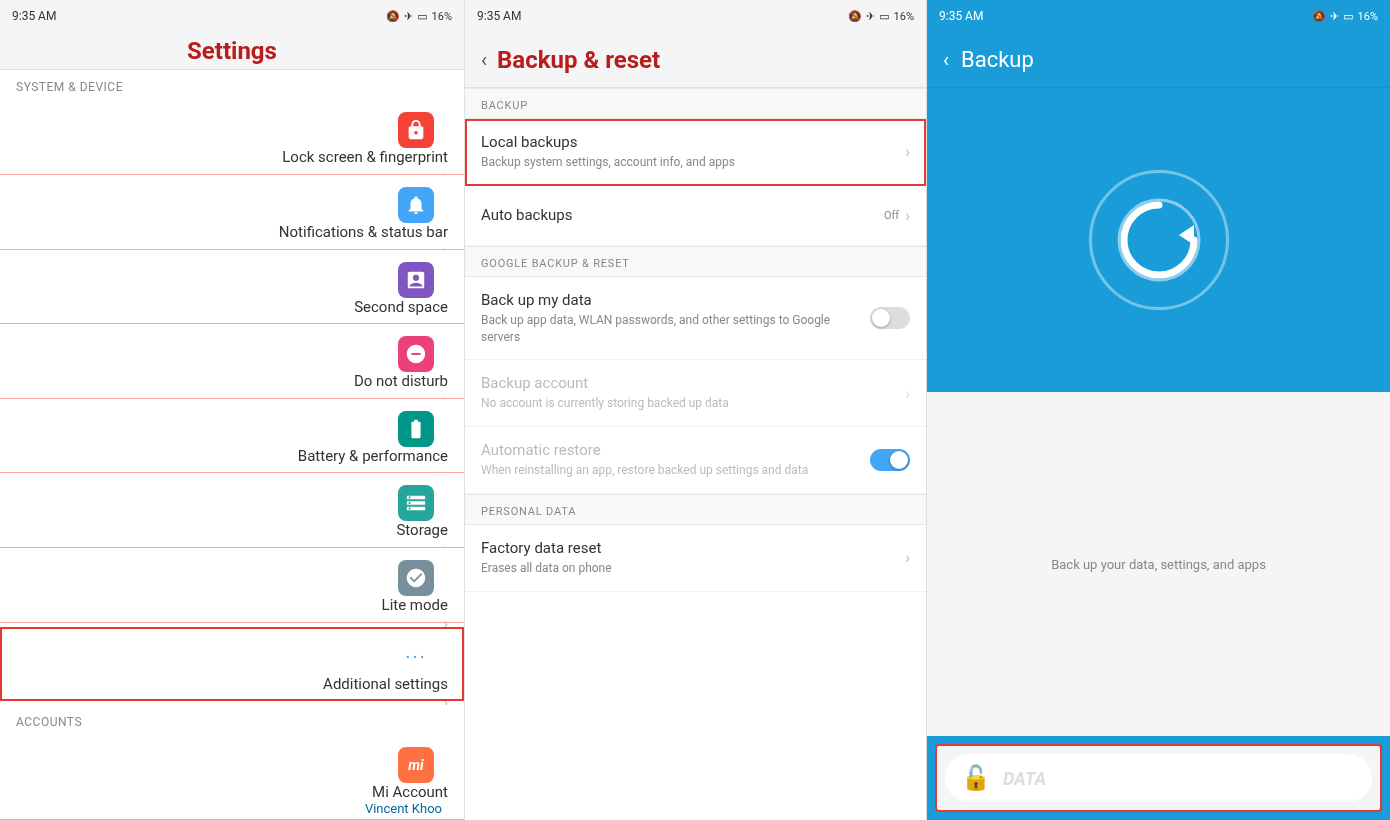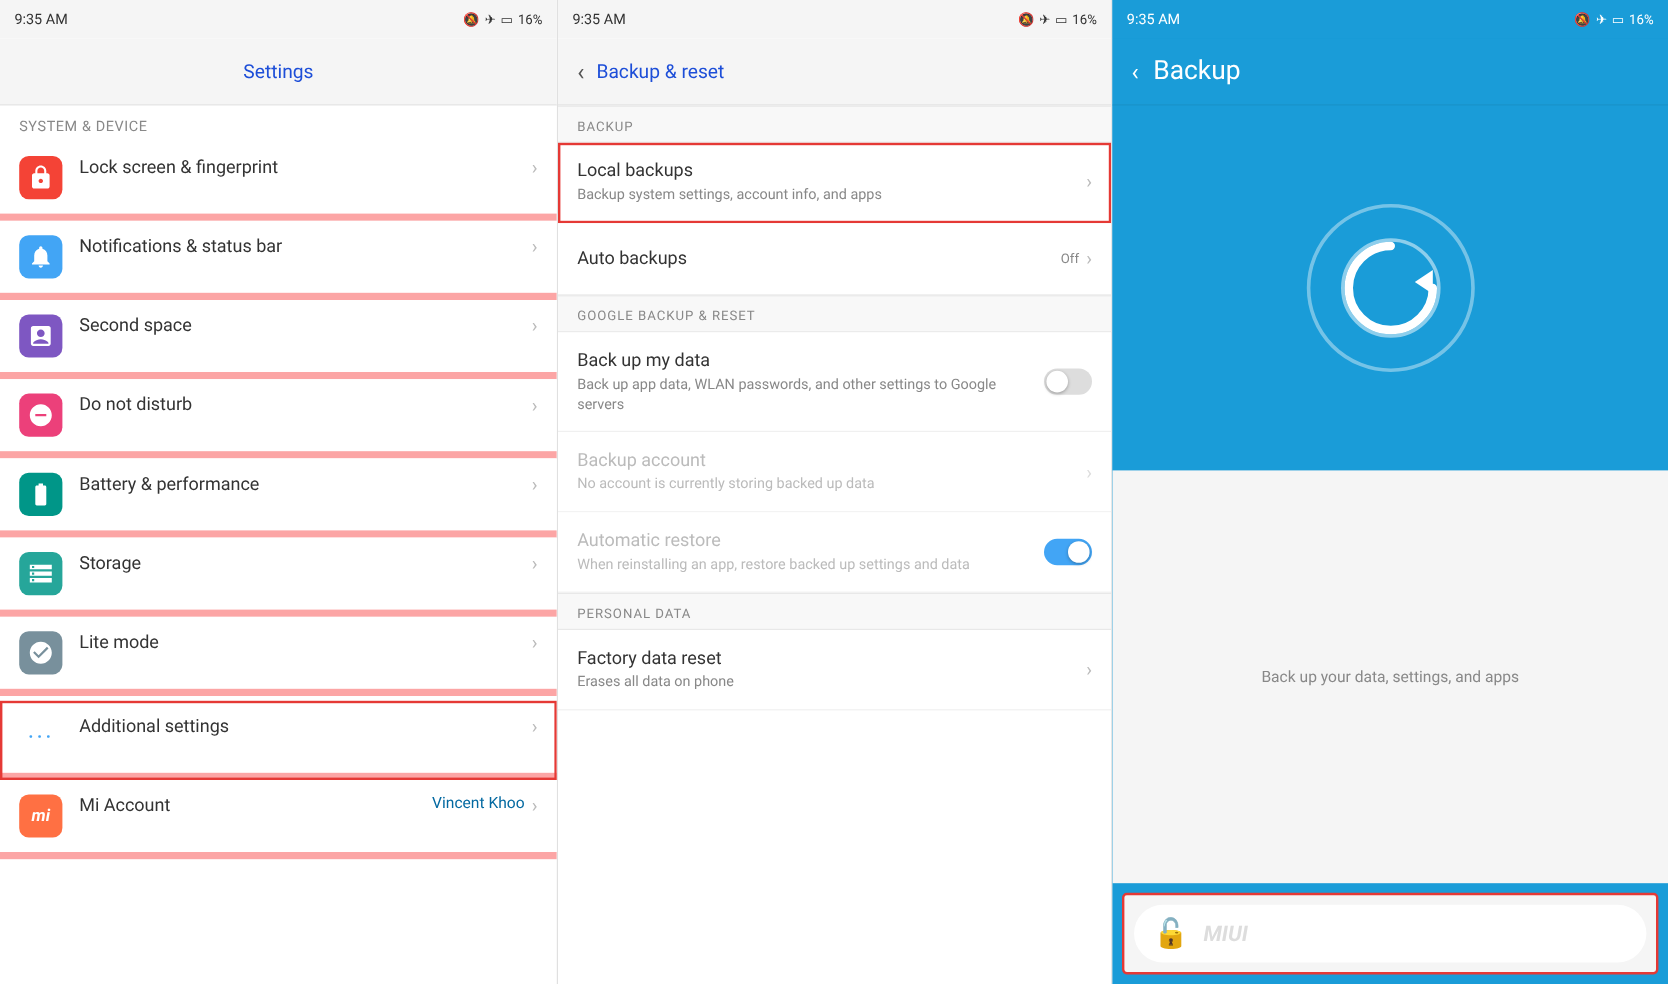--- a/index.html
+++ b/index.html
@@ -65,9 +65,9 @@
     }
 
     .panel-header-title {
-      font-size: 16px;
-      font-weight: 400;
-      color: #1d4ed8;
+      font-size: 24px;
+      font-weight: 700;
+      color: #b91c1c;
       text-align: center;
       flex: 1;
     }

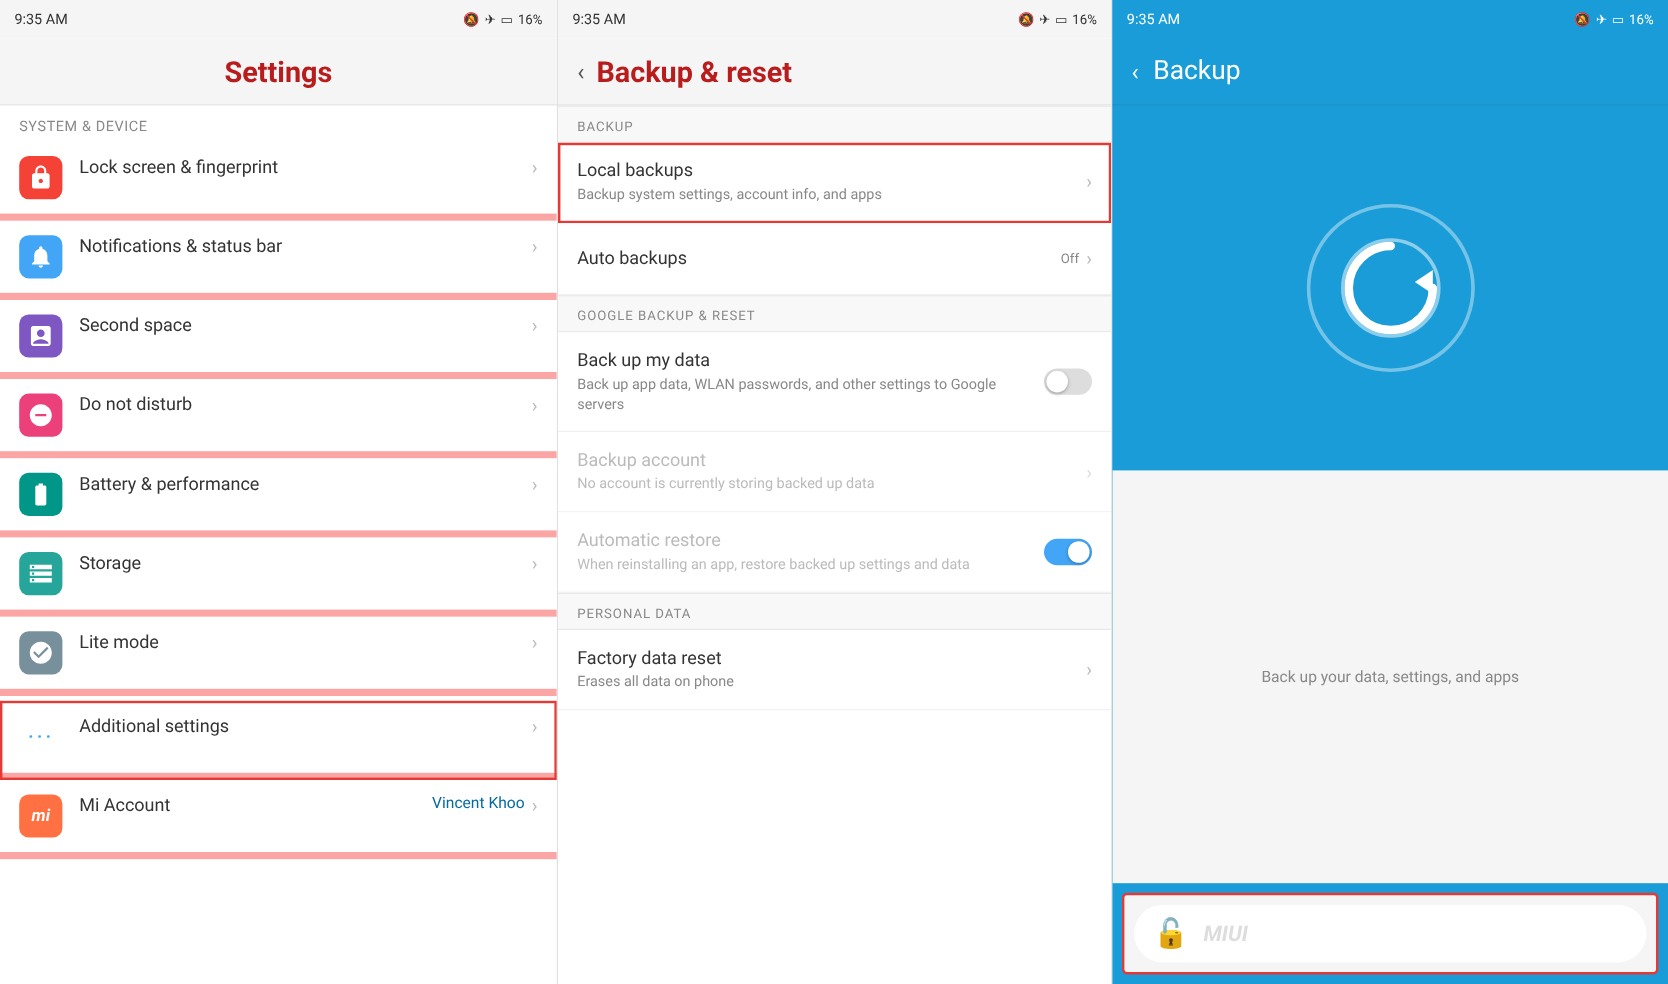--- a/index.html
+++ b/index.html
@@ -91,12 +91,13 @@
     
     .list-item {
       display: flex;
-      align-items: flex-start;
+      align-items: flex-end;
       padding: 12px 16px;
-      border-bottom: 6px solid #fca5a5;
+      border-bottom: 1px solid #fca5a5;
       cursor: pointer;
       background: #fff;
       min-height: 60px;
+      flex-direction: column;
     }
 
     .list-item-icon {

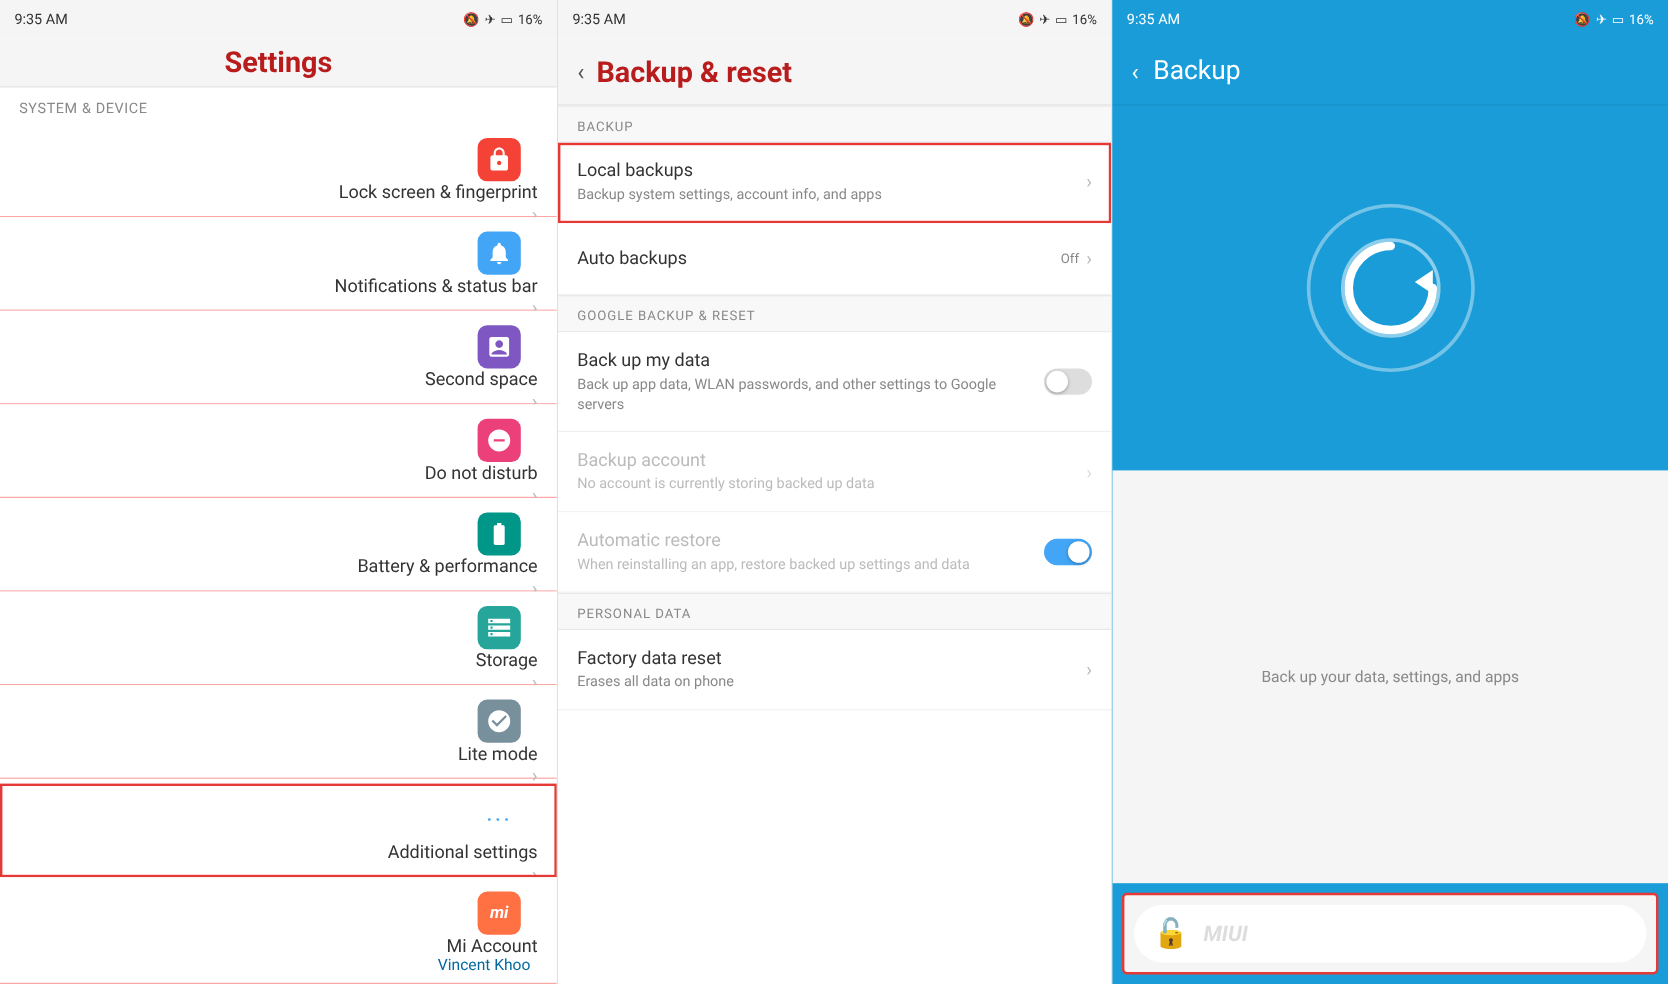--- a/index.html
+++ b/index.html
@@ -409,6 +409,7 @@
     <span class="chevron">›</span>
   </div>
 
+  <div class="section-label accounts-section">ACCOUNTS</div>
 
   <div class="list-item">
     <div class="list-item-icon icon-orange" style="font-size:14px;font-weight:bold;color:white;font-style:italic;">

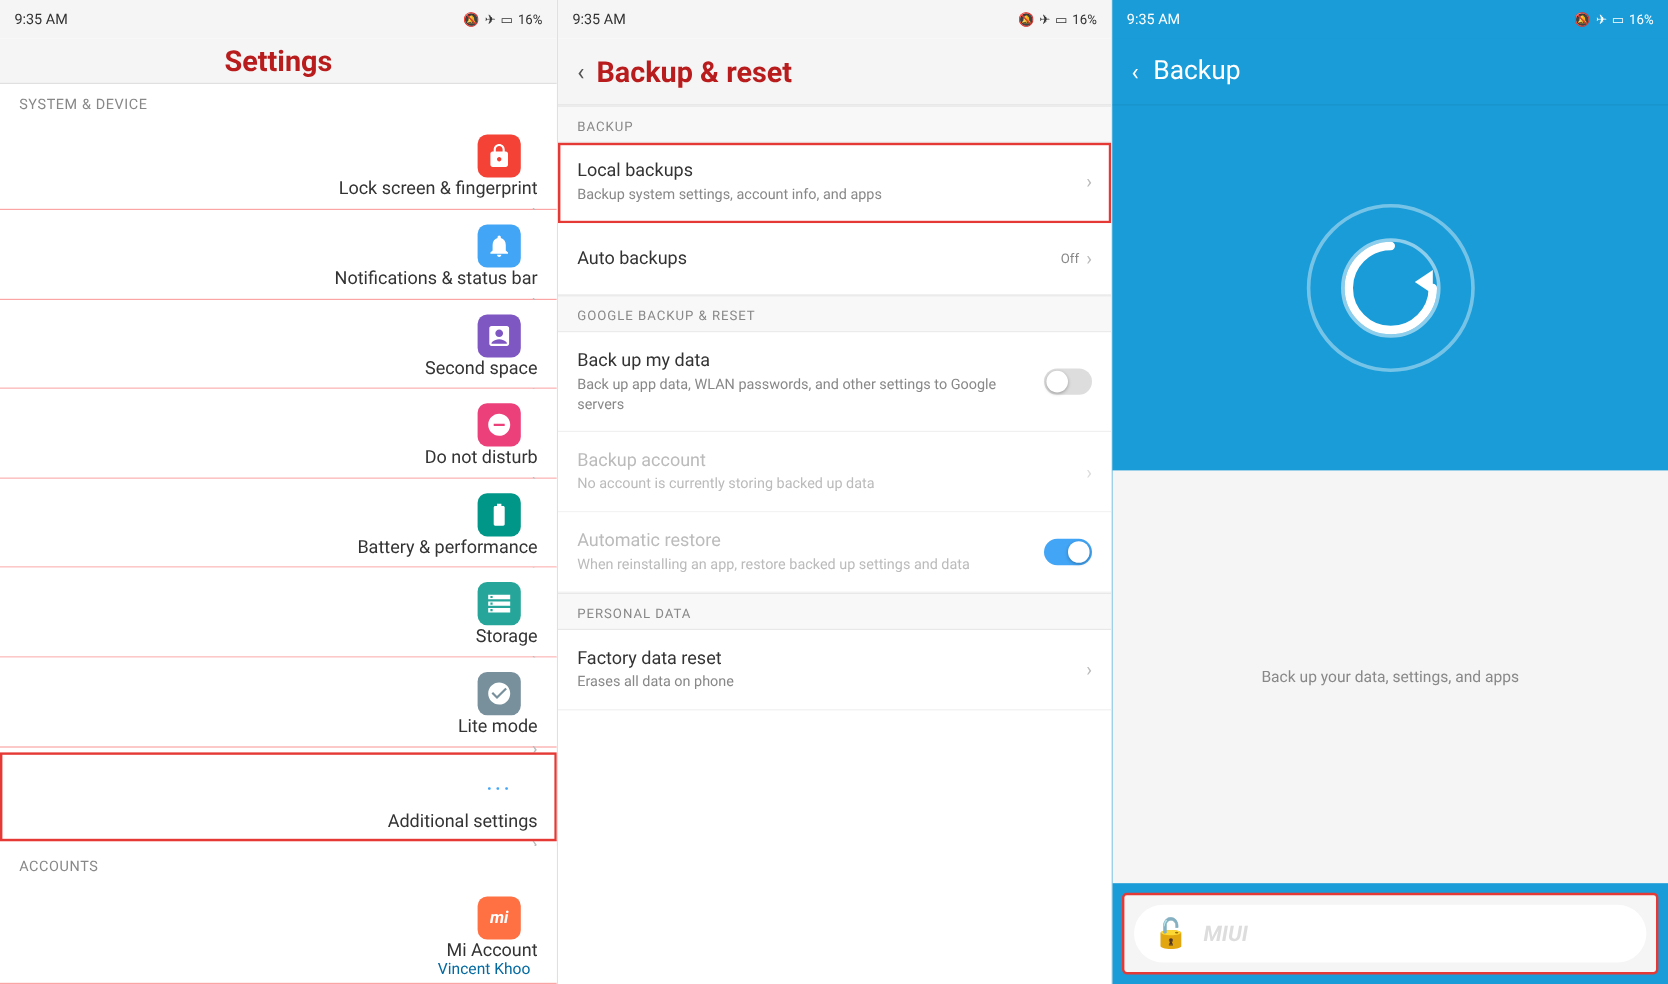--- a/index.html
+++ b/index.html
@@ -533,7 +533,7 @@
   <div style="padding:8px; background:#f5f5f5; border:2px solid #e53935; border-radius:4px; margin:8px;">
     <div style="display:flex;align-items:center;background:#fff;border-radius:30px;padding:10px 16px;">
       <span style="font-size:24px;color:#888;margin-right:12px;">🔓</span>
-      <span style="font-size:18px;color:#ddd;font-style:italic;font-weight:bold;">MIUI</span>
+      <span style="font-size:18px;color:#ddd;font-style:italic;font-weight:bold;">DATA</span>
     </div>
   </div>
 </div>

